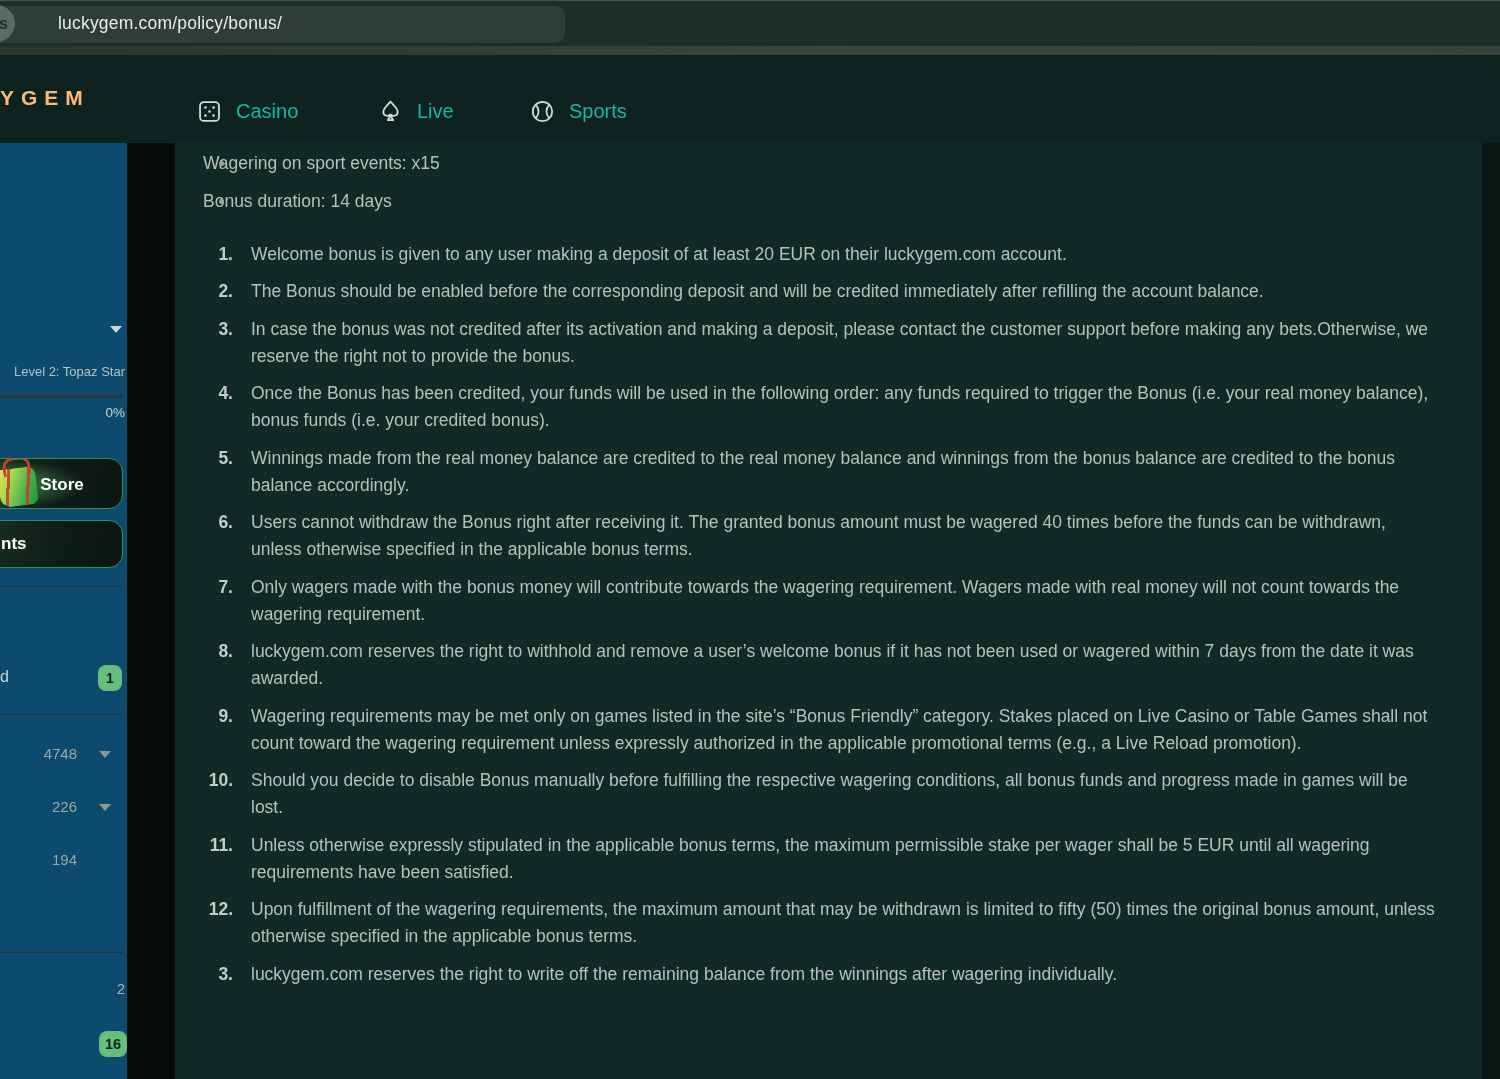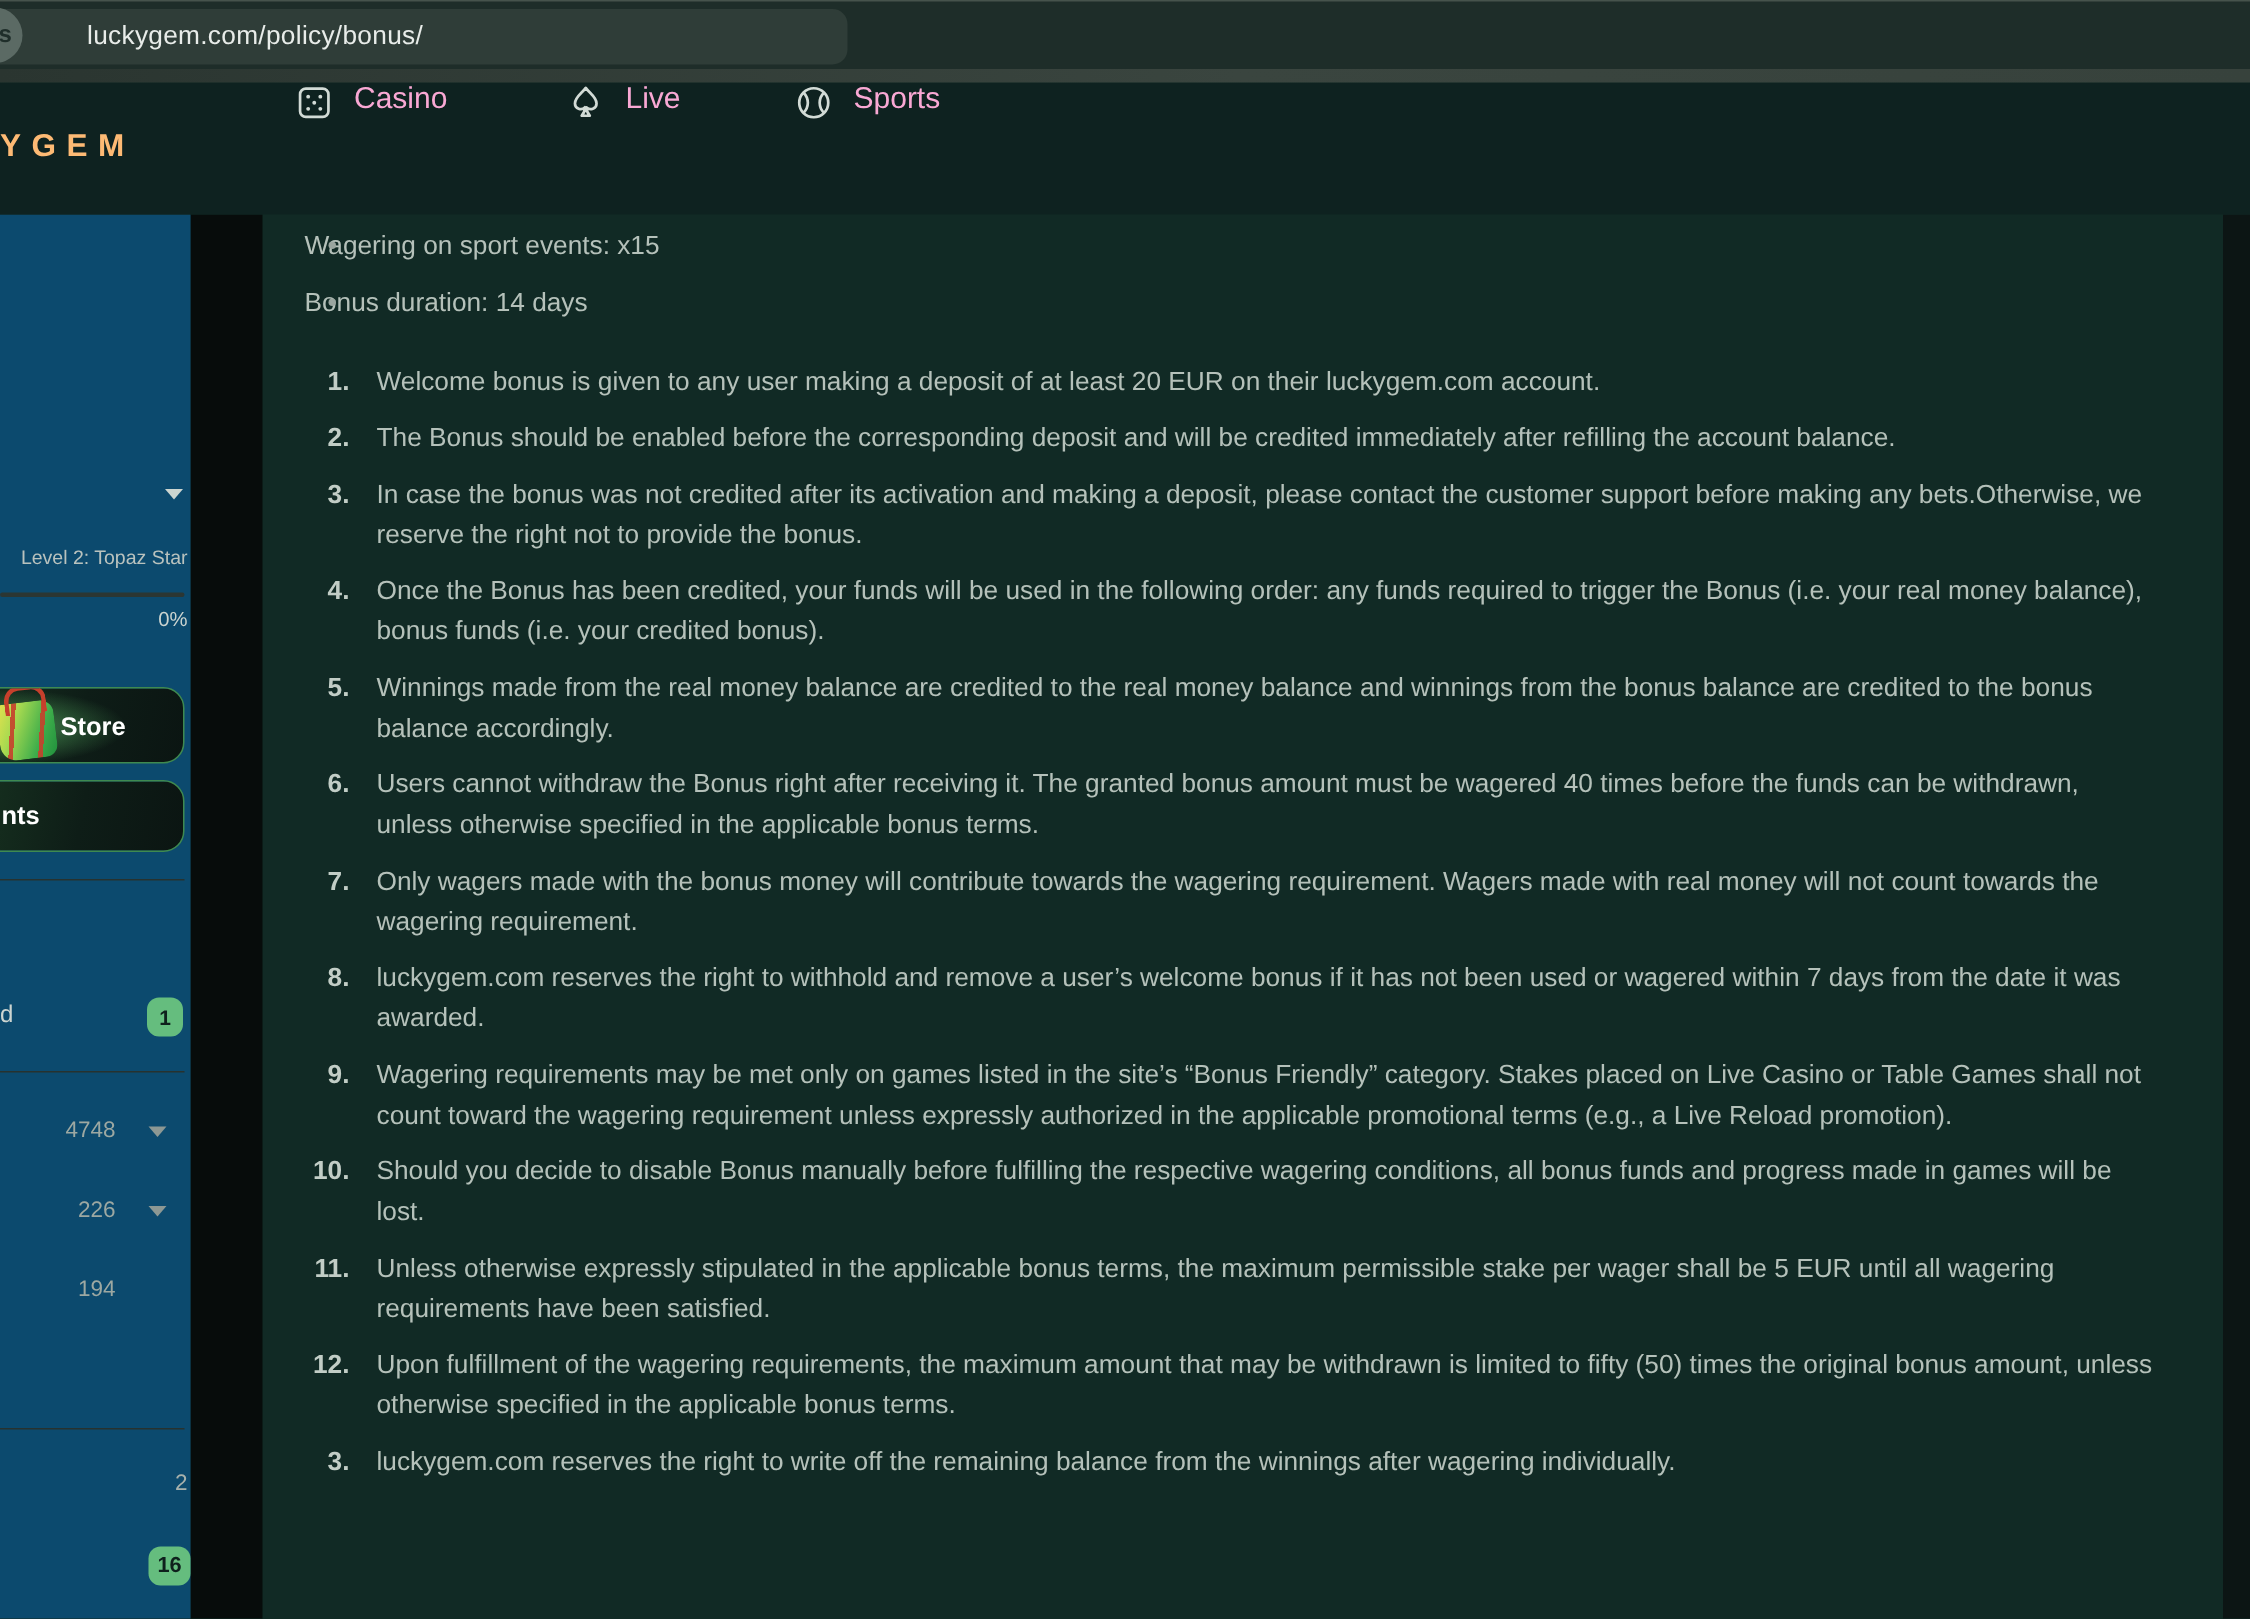--- a/index.html
+++ b/index.html
@@ -22,8 +22,8 @@
   #siteheader { position:absolute; left:0; top:55px; width:1500px; height:88px; background:#0e2220; z-index:20; }
   #logo { position:absolute; left:0px; top:31px; color:#fdba74; font-size:21px; font-weight:800;
           letter-spacing:7px; white-space:nowrap; }
-  .nav-item { position:absolute; top:0; height:88px; display:flex; align-items:flex-start; gap:13px;
-              color:#f9a8d4; font-size:20px; cursor:pointer; }
+  .nav-item { position:absolute; top:12px; height:88px; display:flex; align-items:center; gap:13px;
+              color:#14b8a6; font-size:20px; cursor:pointer; }
   .nav-item svg { display:block; }
   #nav-casino { left:196px; } #nav-live { left:377px; } #nav-sports { left:529px; }
 

